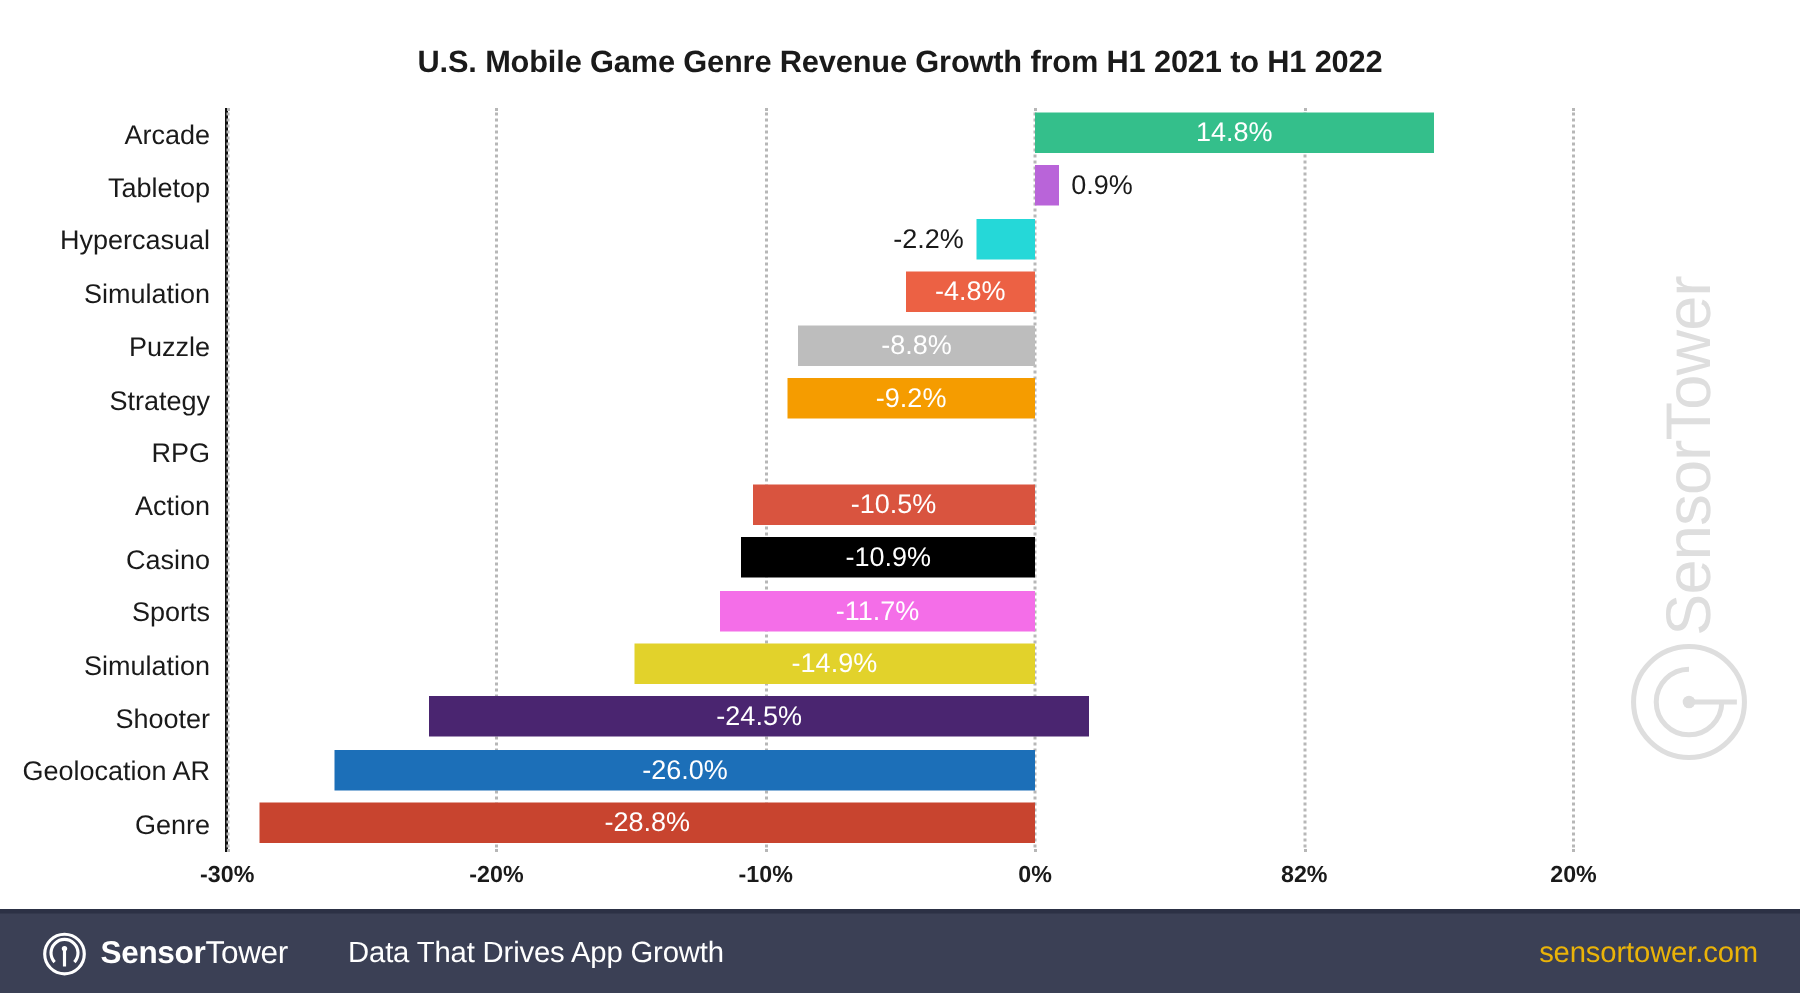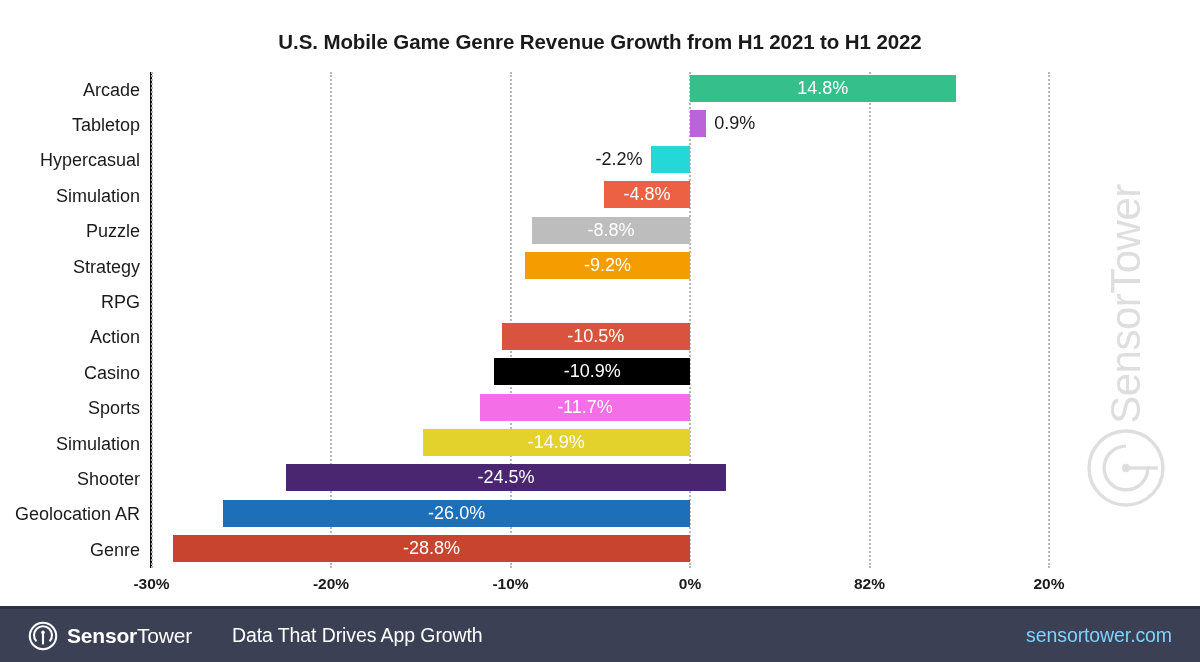--- a/index.html
+++ b/index.html
@@ -178,7 +178,7 @@
     position: absolute;
     right: 28px;
     font-size: 19.5px;
-    color: #7dd3fc;
+    color: #eab308;
     letter-spacing: -0.1px;
   }
 </style>

